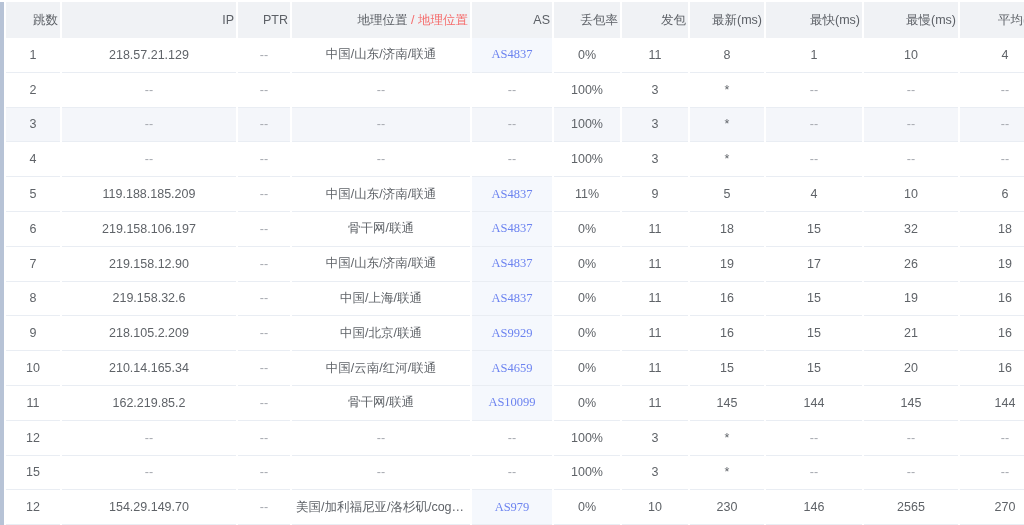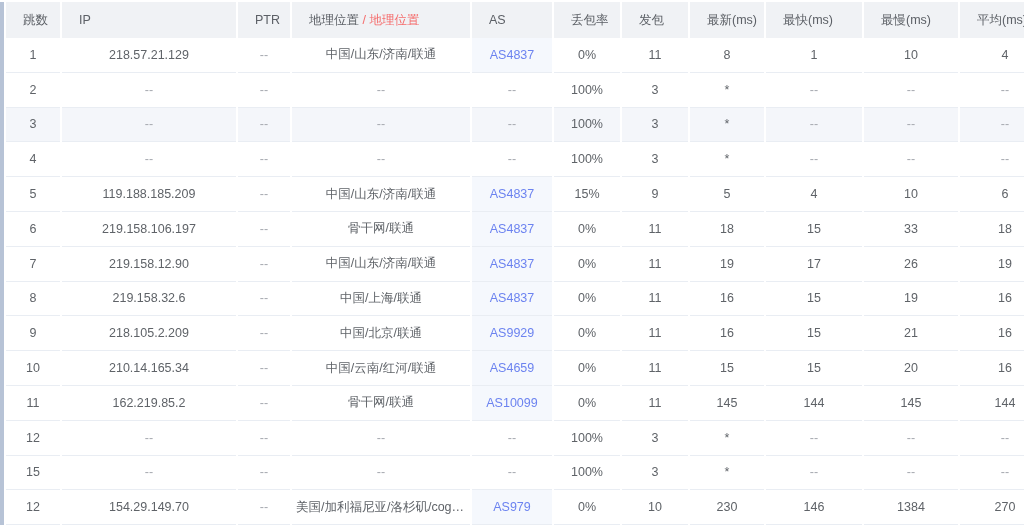--- a/index.html
+++ b/index.html
@@ -27,11 +27,11 @@
   thead th{
     background:var(--header-bg,#f0f2f5);
     height:36px;
-    padding:0 17px;
+    padding:0 2px;
     font-size:12.5px;
     font-weight:400;
     color:#5c6066;
-    text-align:left;
+    text-align:right;
     white-space:nowrap;
     overflow:hidden;
     margin-top:16px;

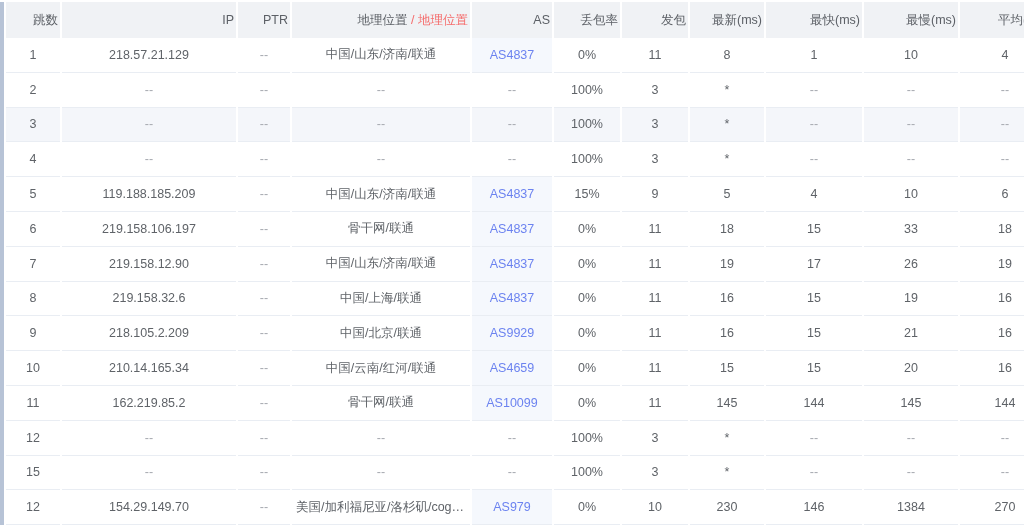--- a/index.html
+++ b/index.html
@@ -57,6 +57,7 @@
     color:var(--link-blue,#6c83f0);
     text-decoration:none;
     cursor:pointer;
+    font-family:Liberation Serif, serif;
   }
 </style>
 </head>

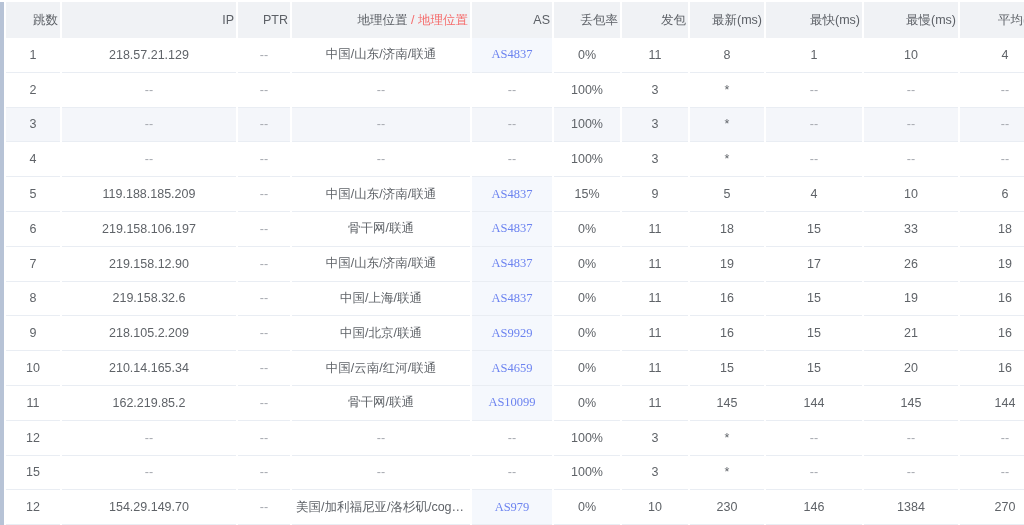--- a/index.html
+++ b/index.html
@@ -153,7 +153,7 @@
           <td class="muted">--</td>
           <td>中国/山东/济南/联通</td>
           <td class="as-filled"><span class="as-link">AS4837</span></td>
-          <td>15%</td>
+          <td>11%</td>
           <td>9</td>
           <td>5</td>
           <td>4</td>

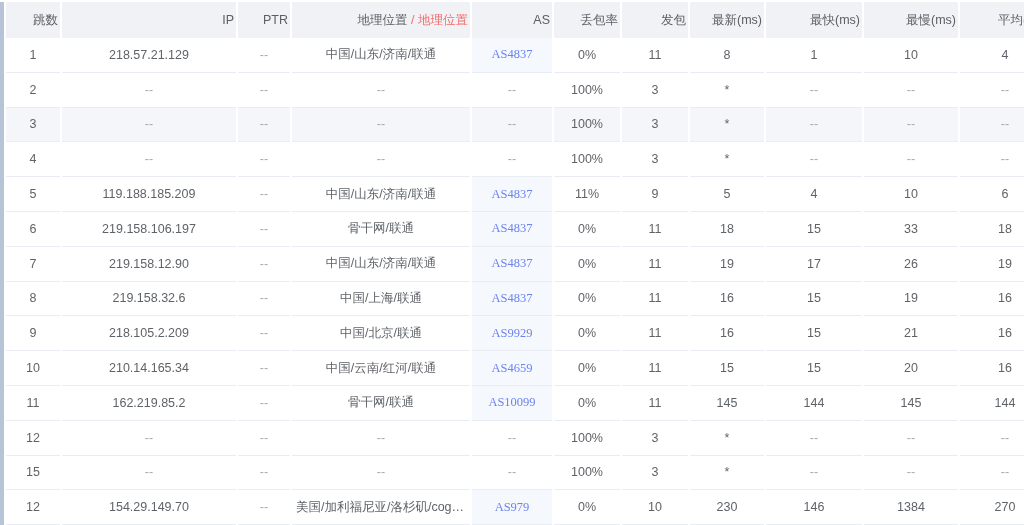--- a/index.html
+++ b/index.html
@@ -170,7 +170,7 @@
           <td>11</td>
           <td>18</td>
           <td>15</td>
-          <td>33</td>
+          <td>32</td>
           <td>18</td>
         </tr>
         <tr>

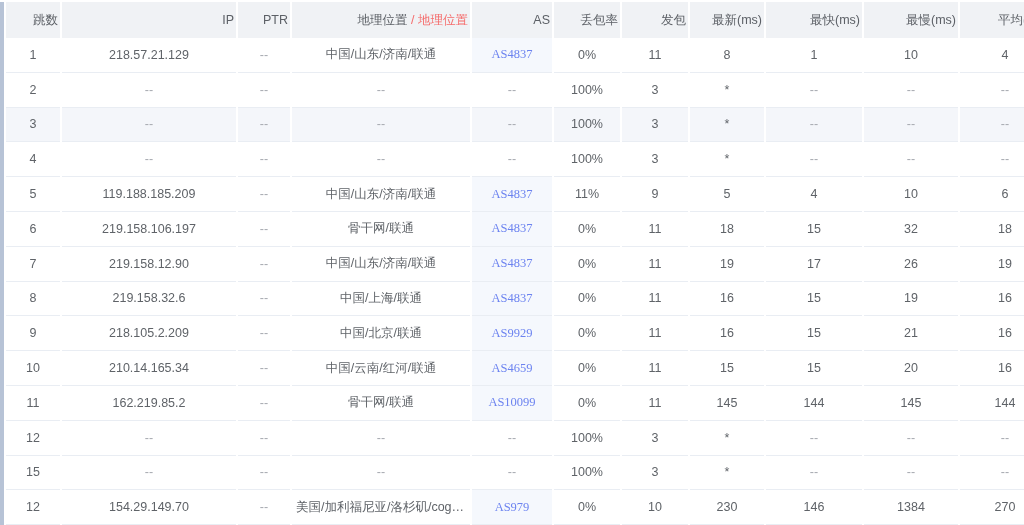--- a/index.html
+++ b/index.html
@@ -274,7 +274,7 @@
           <td>10</td>
           <td>230</td>
           <td>146</td>
-          <td>1384</td>
+          <td>2565</td>
           <td>270</td>
         </tr>
       </tbody>

